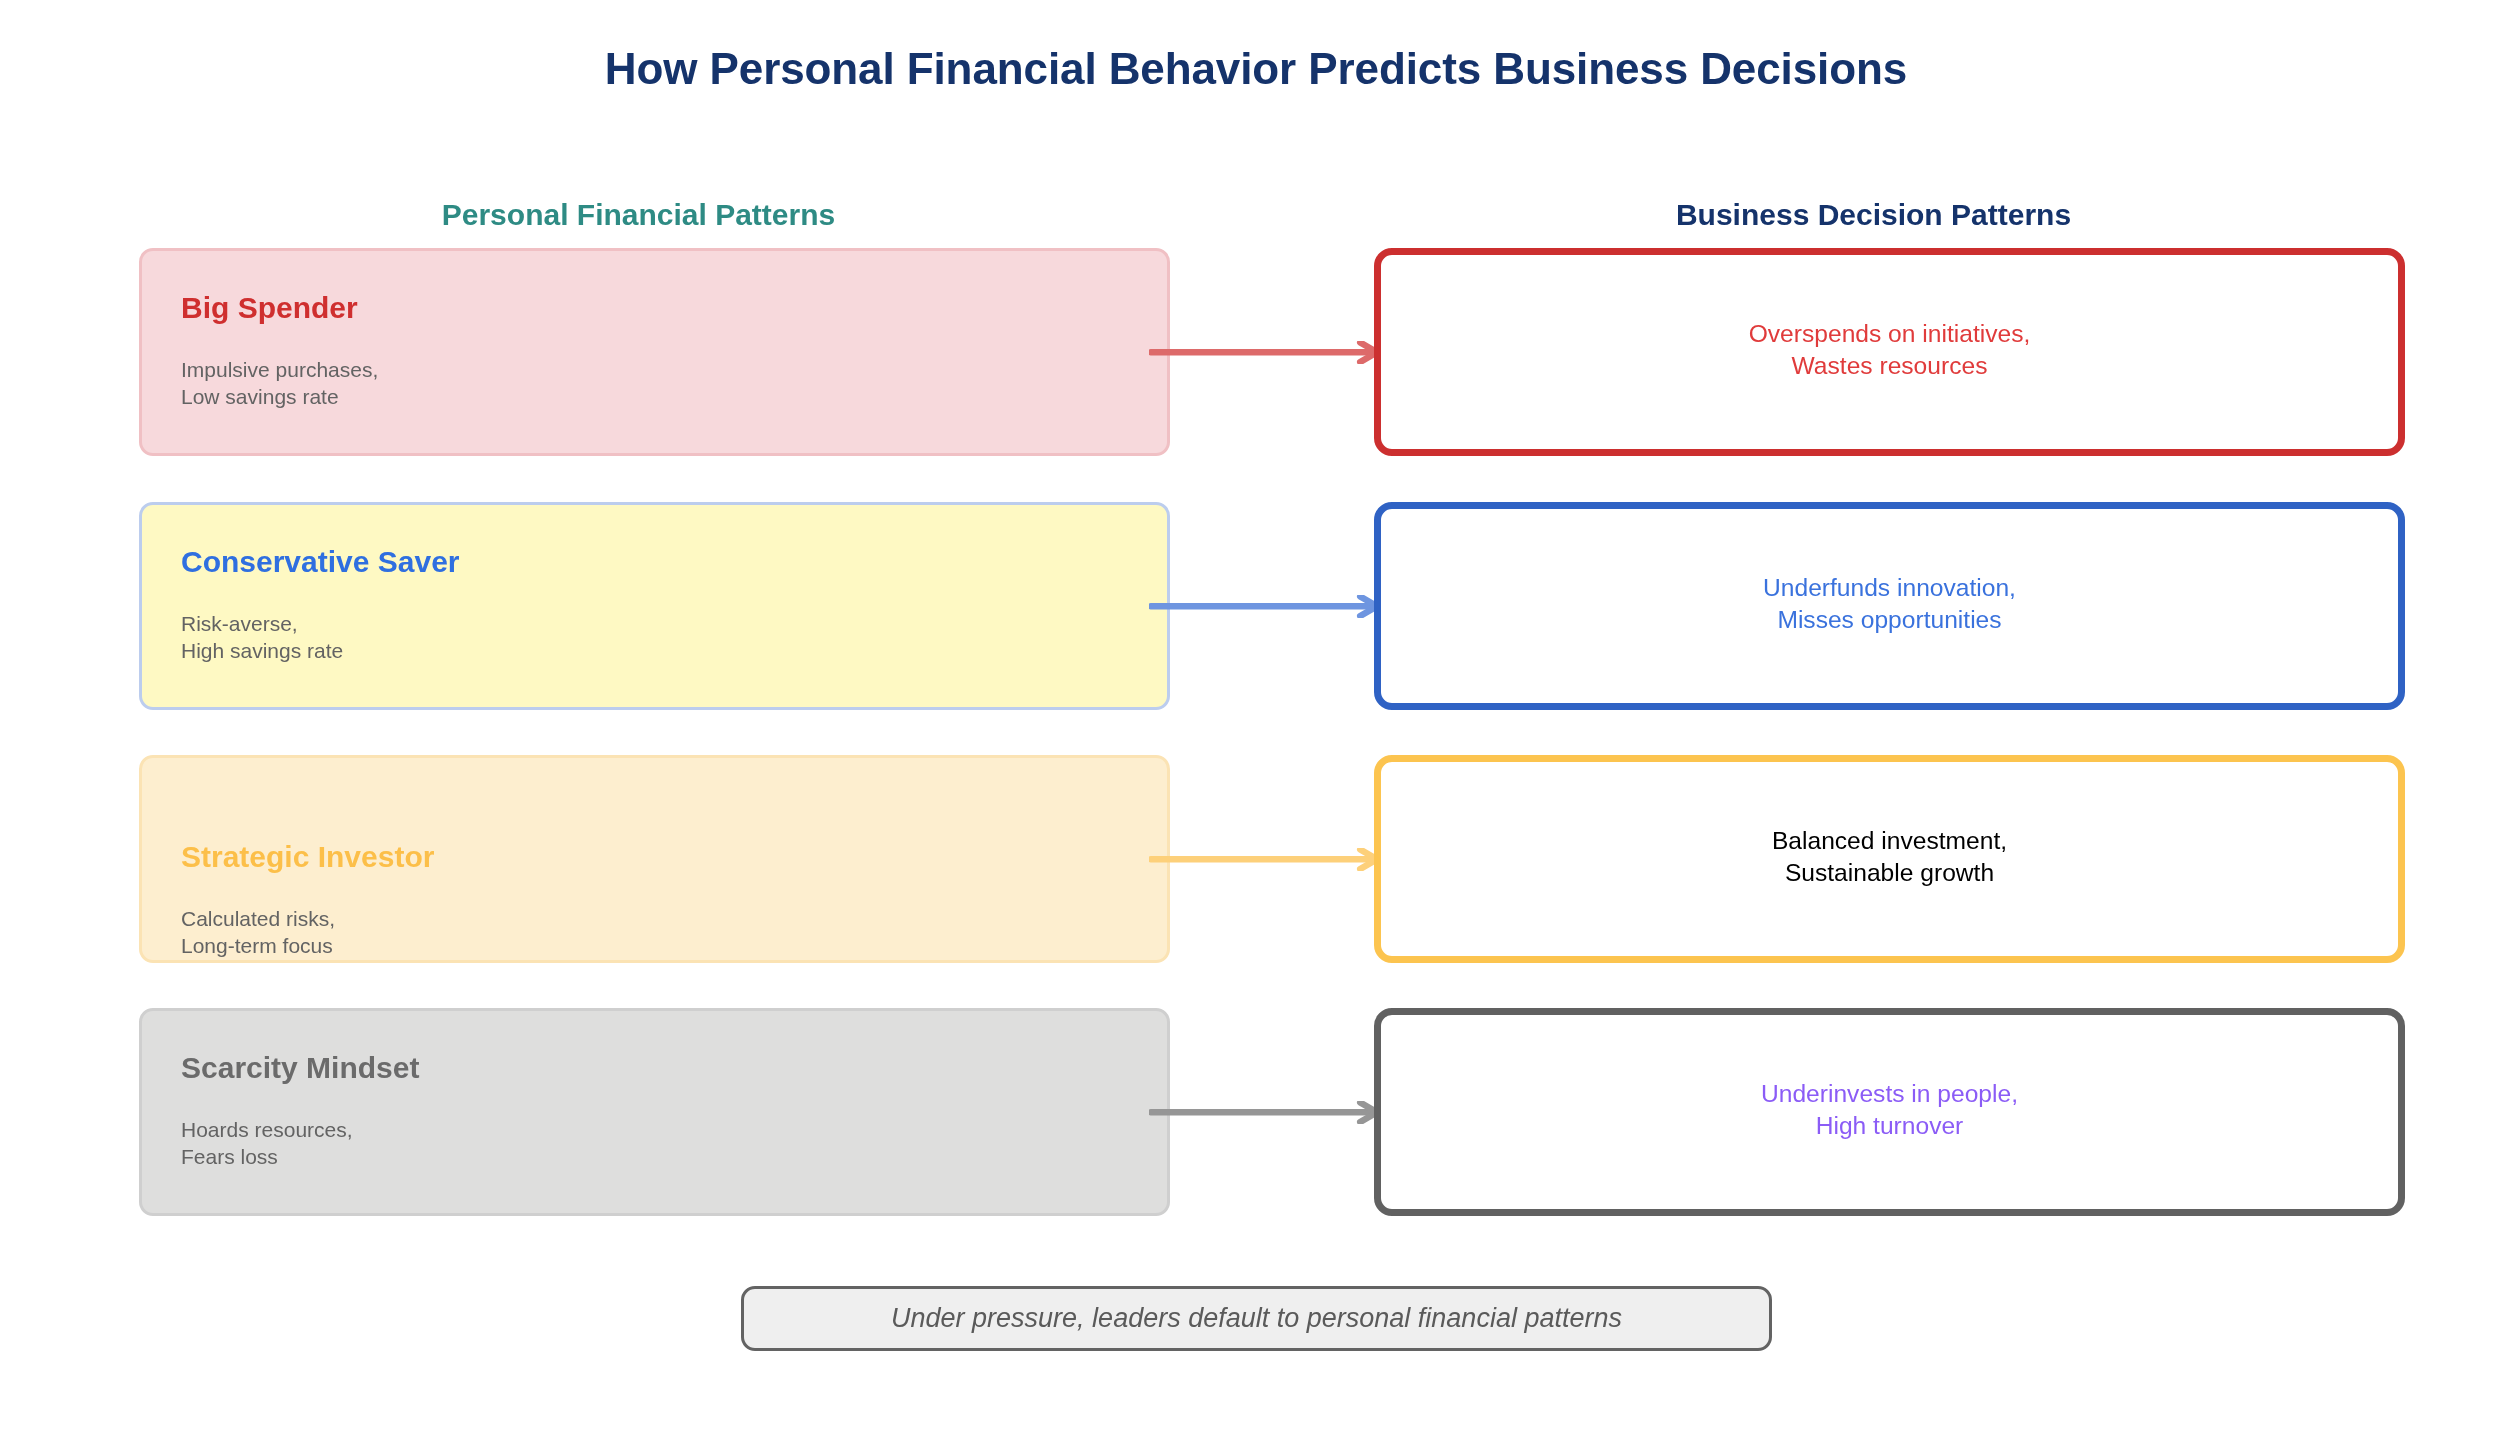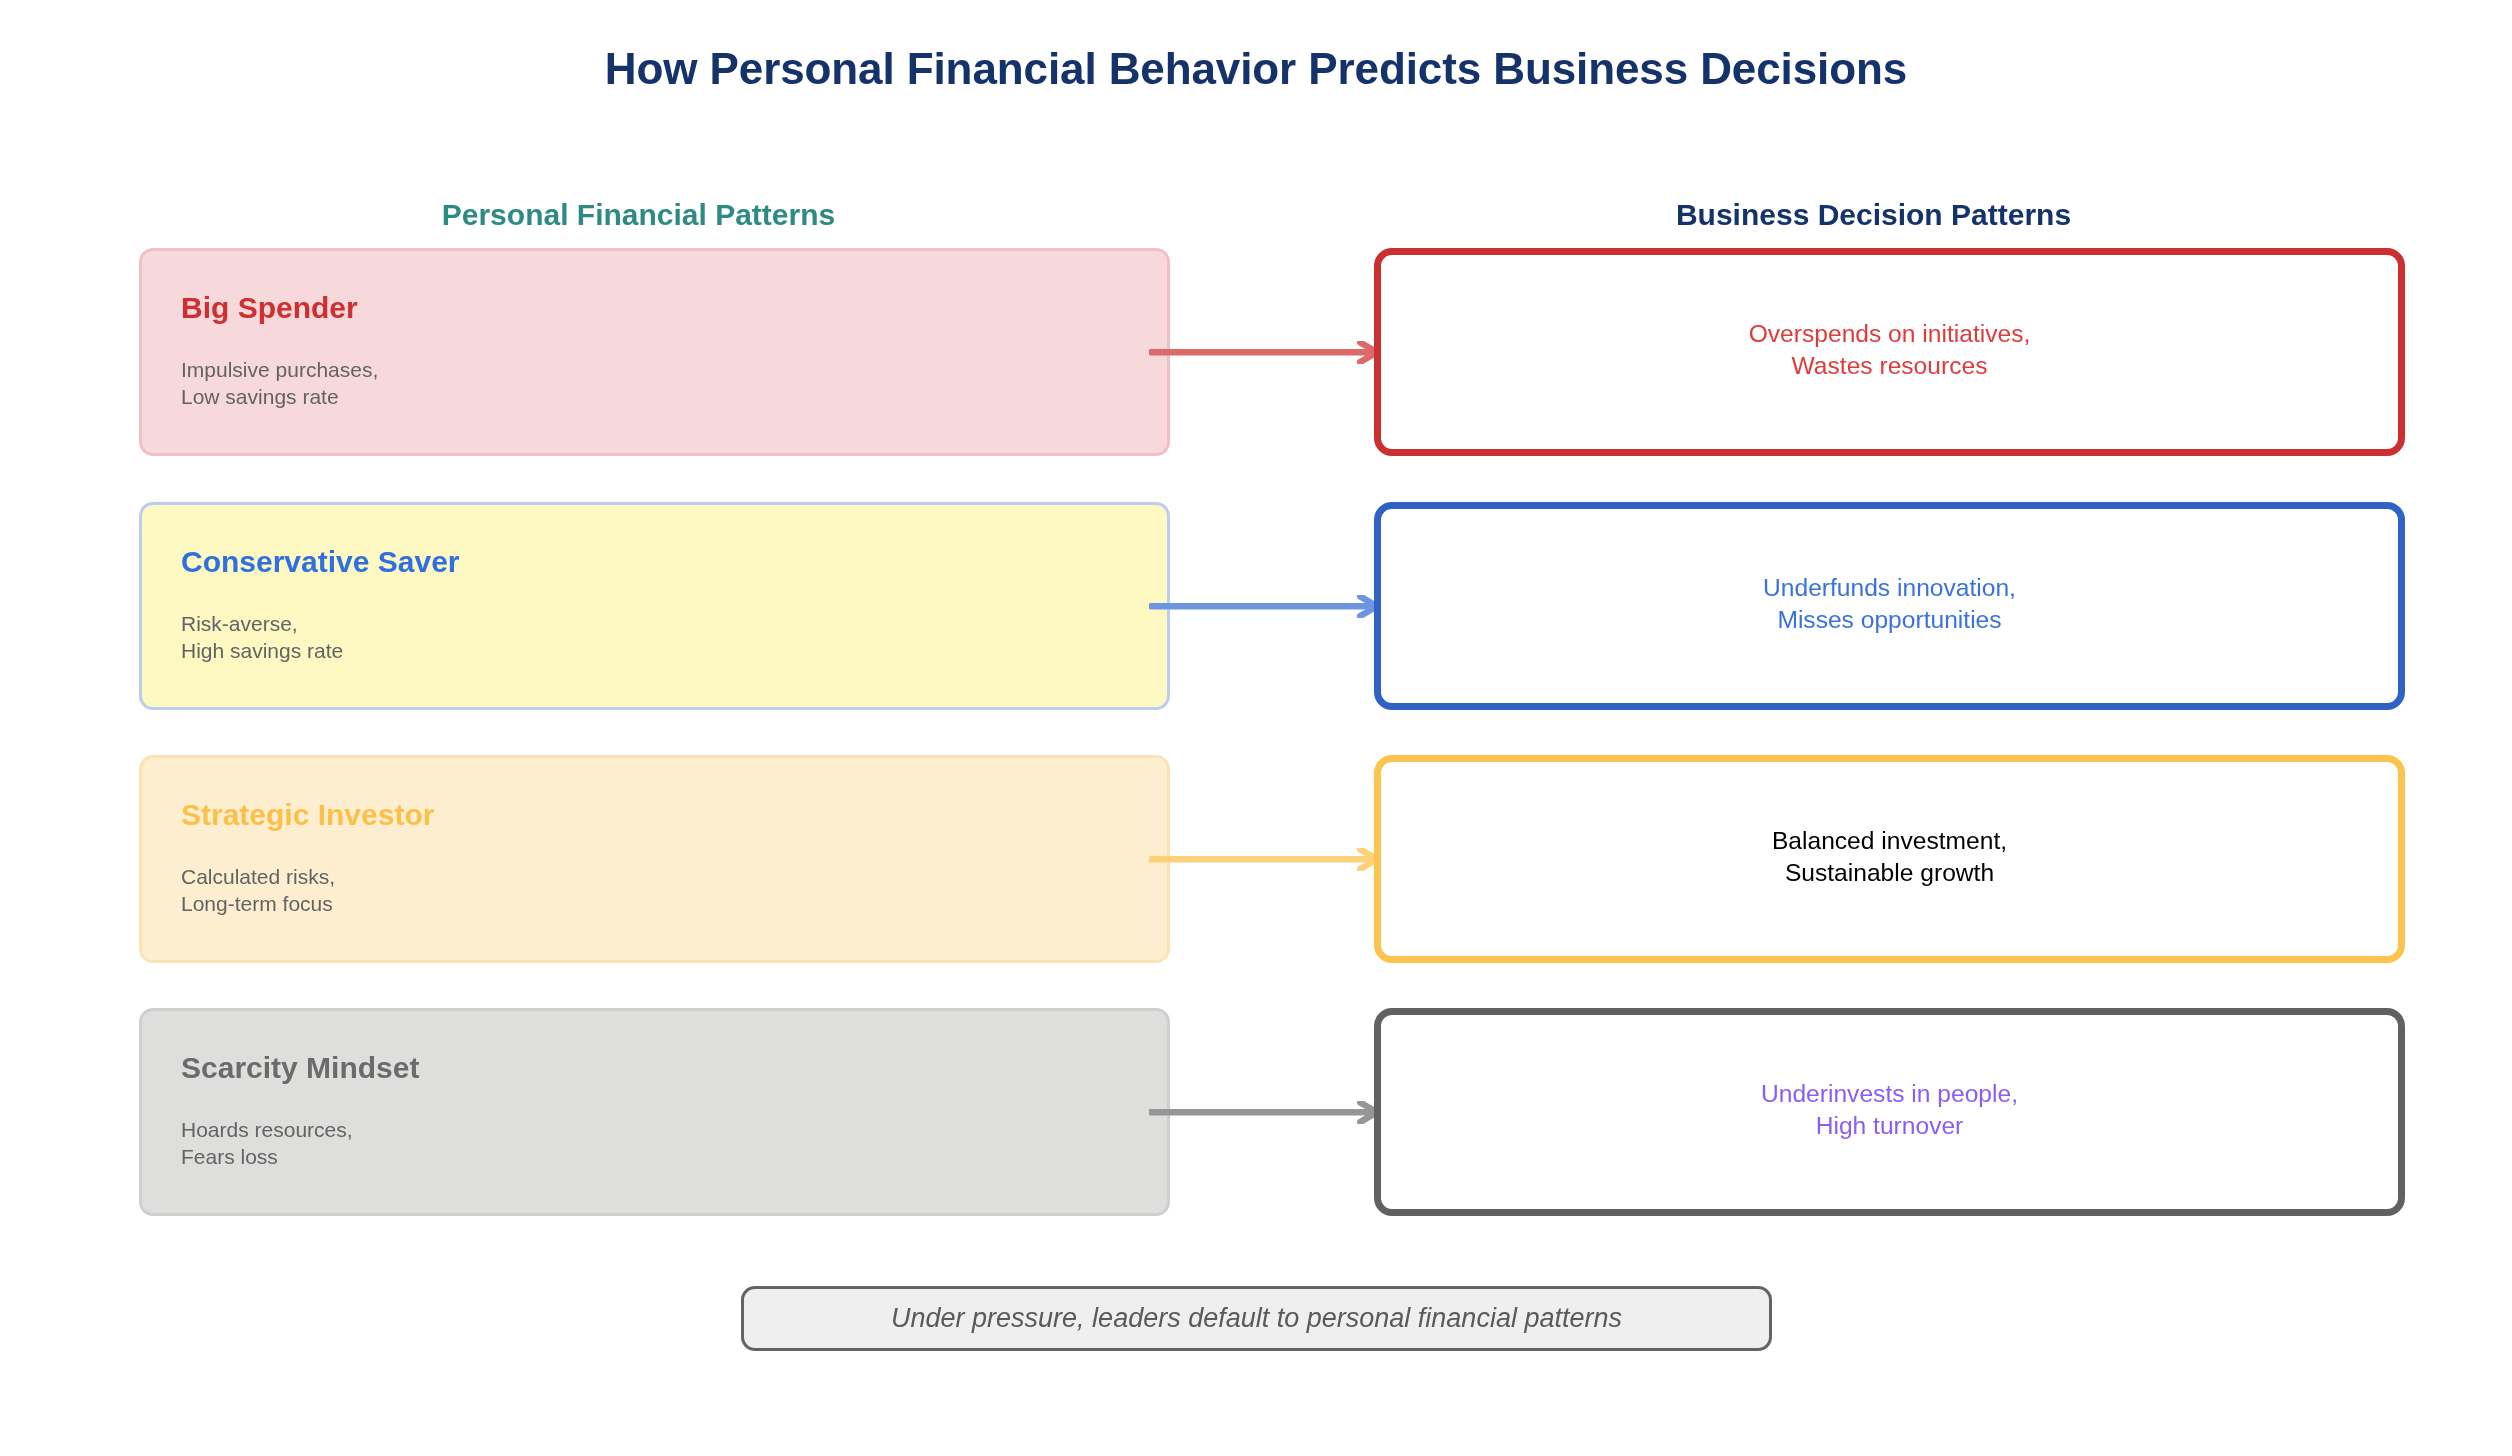--- a/index.html
+++ b/index.html
@@ -191,7 +191,7 @@
   </div>
 
   <div class="row" id="row-2" style="top:755px;">
-    <div class="card-left" id="left-2" style="background: rgb(253, 238, 207); border-color: rgb(251, 227, 180);">
+    <div class="card-left" id="left-2" style="background: rgb(253, 238, 207); border-color: rgb(251, 227, 180); justify-content: flex-end;">
       <div class="card-title" style="color: rgb(252, 191, 73);">Strategic Investor</div>
       <div class="card-desc" style="color: rgb(99, 99, 99);">Calculated risks,
 Long-term focus</div>

